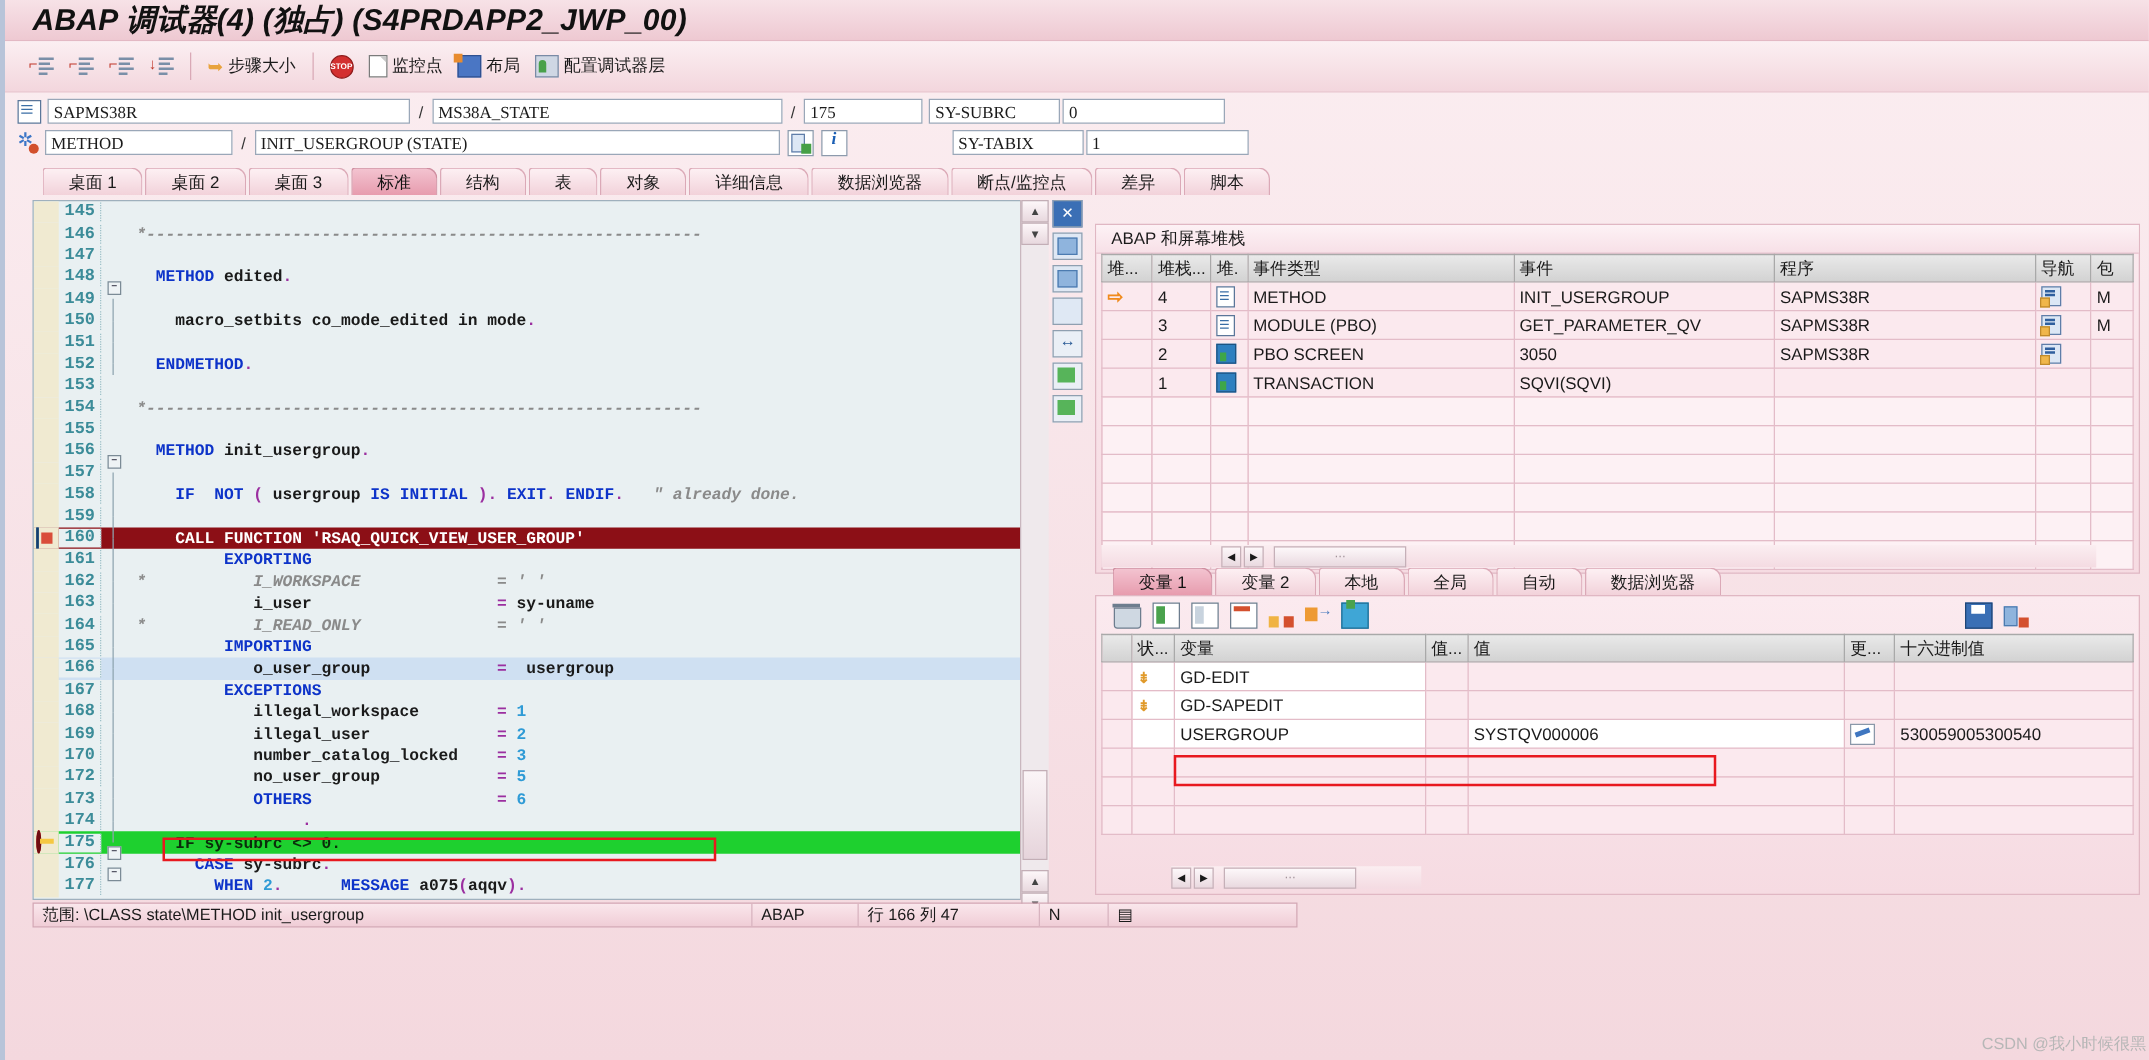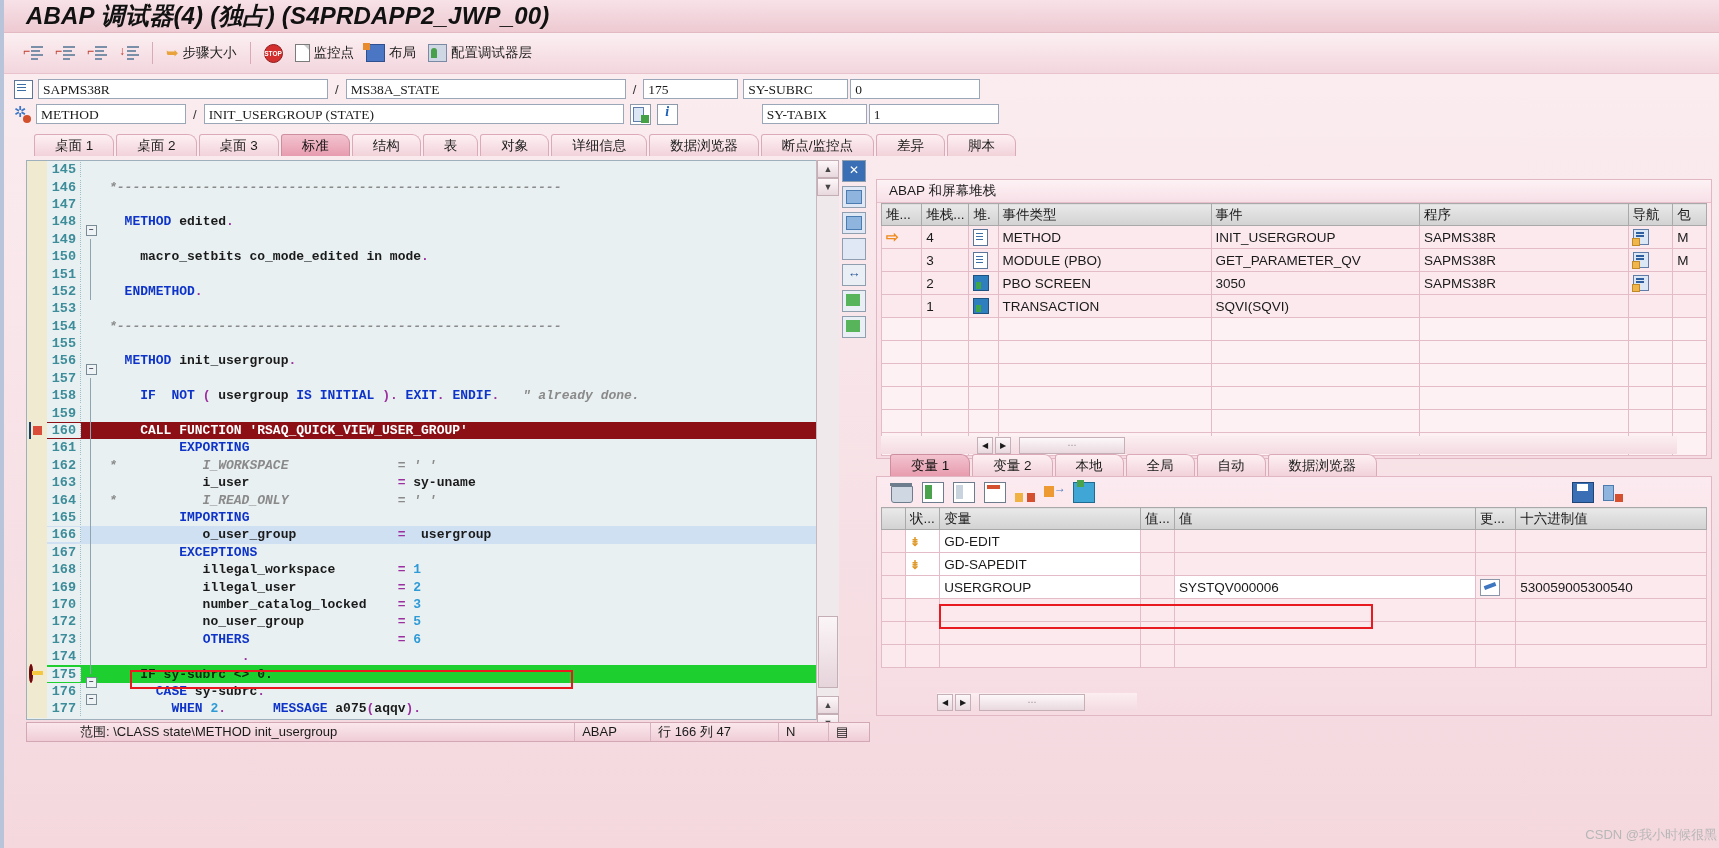--- a/index.html
+++ b/index.html
@@ -138,9 +138,9 @@
   .sthumb{width:18px;height:70px;background:linear-gradient(#fbf5f7,#e6d4db);border:1px solid #c3aeb6;margin:2px auto;}
   
   .codestatus{
-    position:absolute;left:16px;top:566px;width:844px;height:20px;
+    position:absolute;left:16px;top:566px;width:1012px;height:20px;
     background:linear-gradient(#fae7ec,#f0cdd6);border:1px solid #d3a8b5;
-    display:flex;align-items:flex-end;font-size:13px;box-sizing:border-box;padding-left:46px;
+    display:flex;align-items:flex-end;font-size:13px;box-sizing:border-box;
   }
   .csseg{padding:0 7px;border-right:1px solid #d8b3bf;height:18px;line-height:18px;white-space:nowrap;overflow:hidden;}
   

